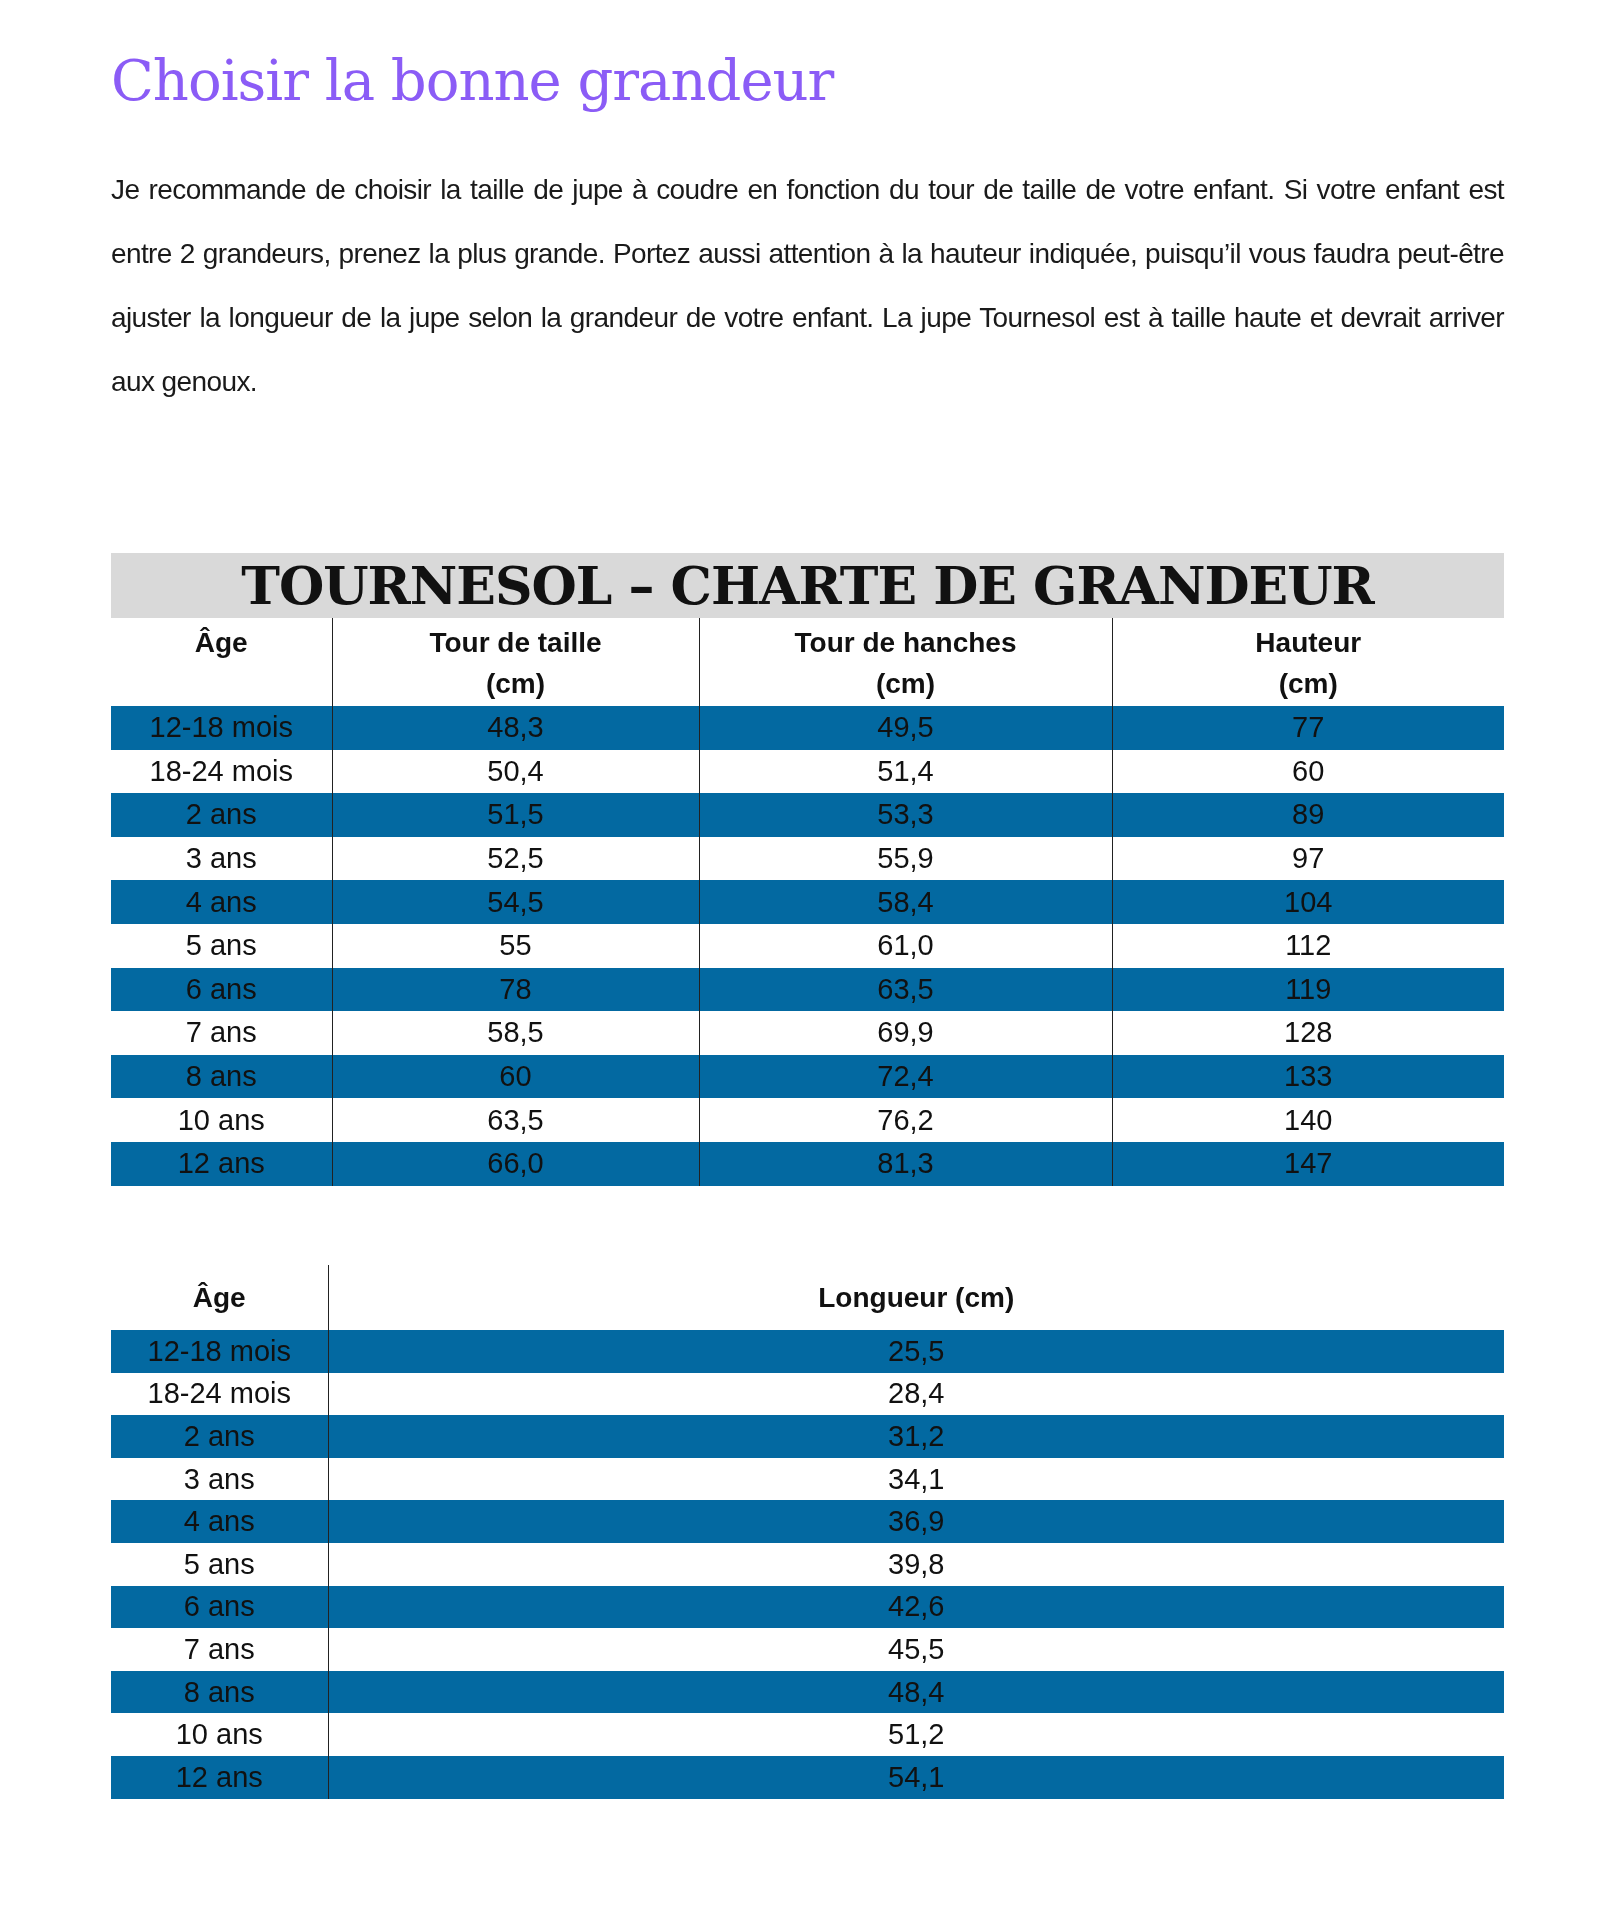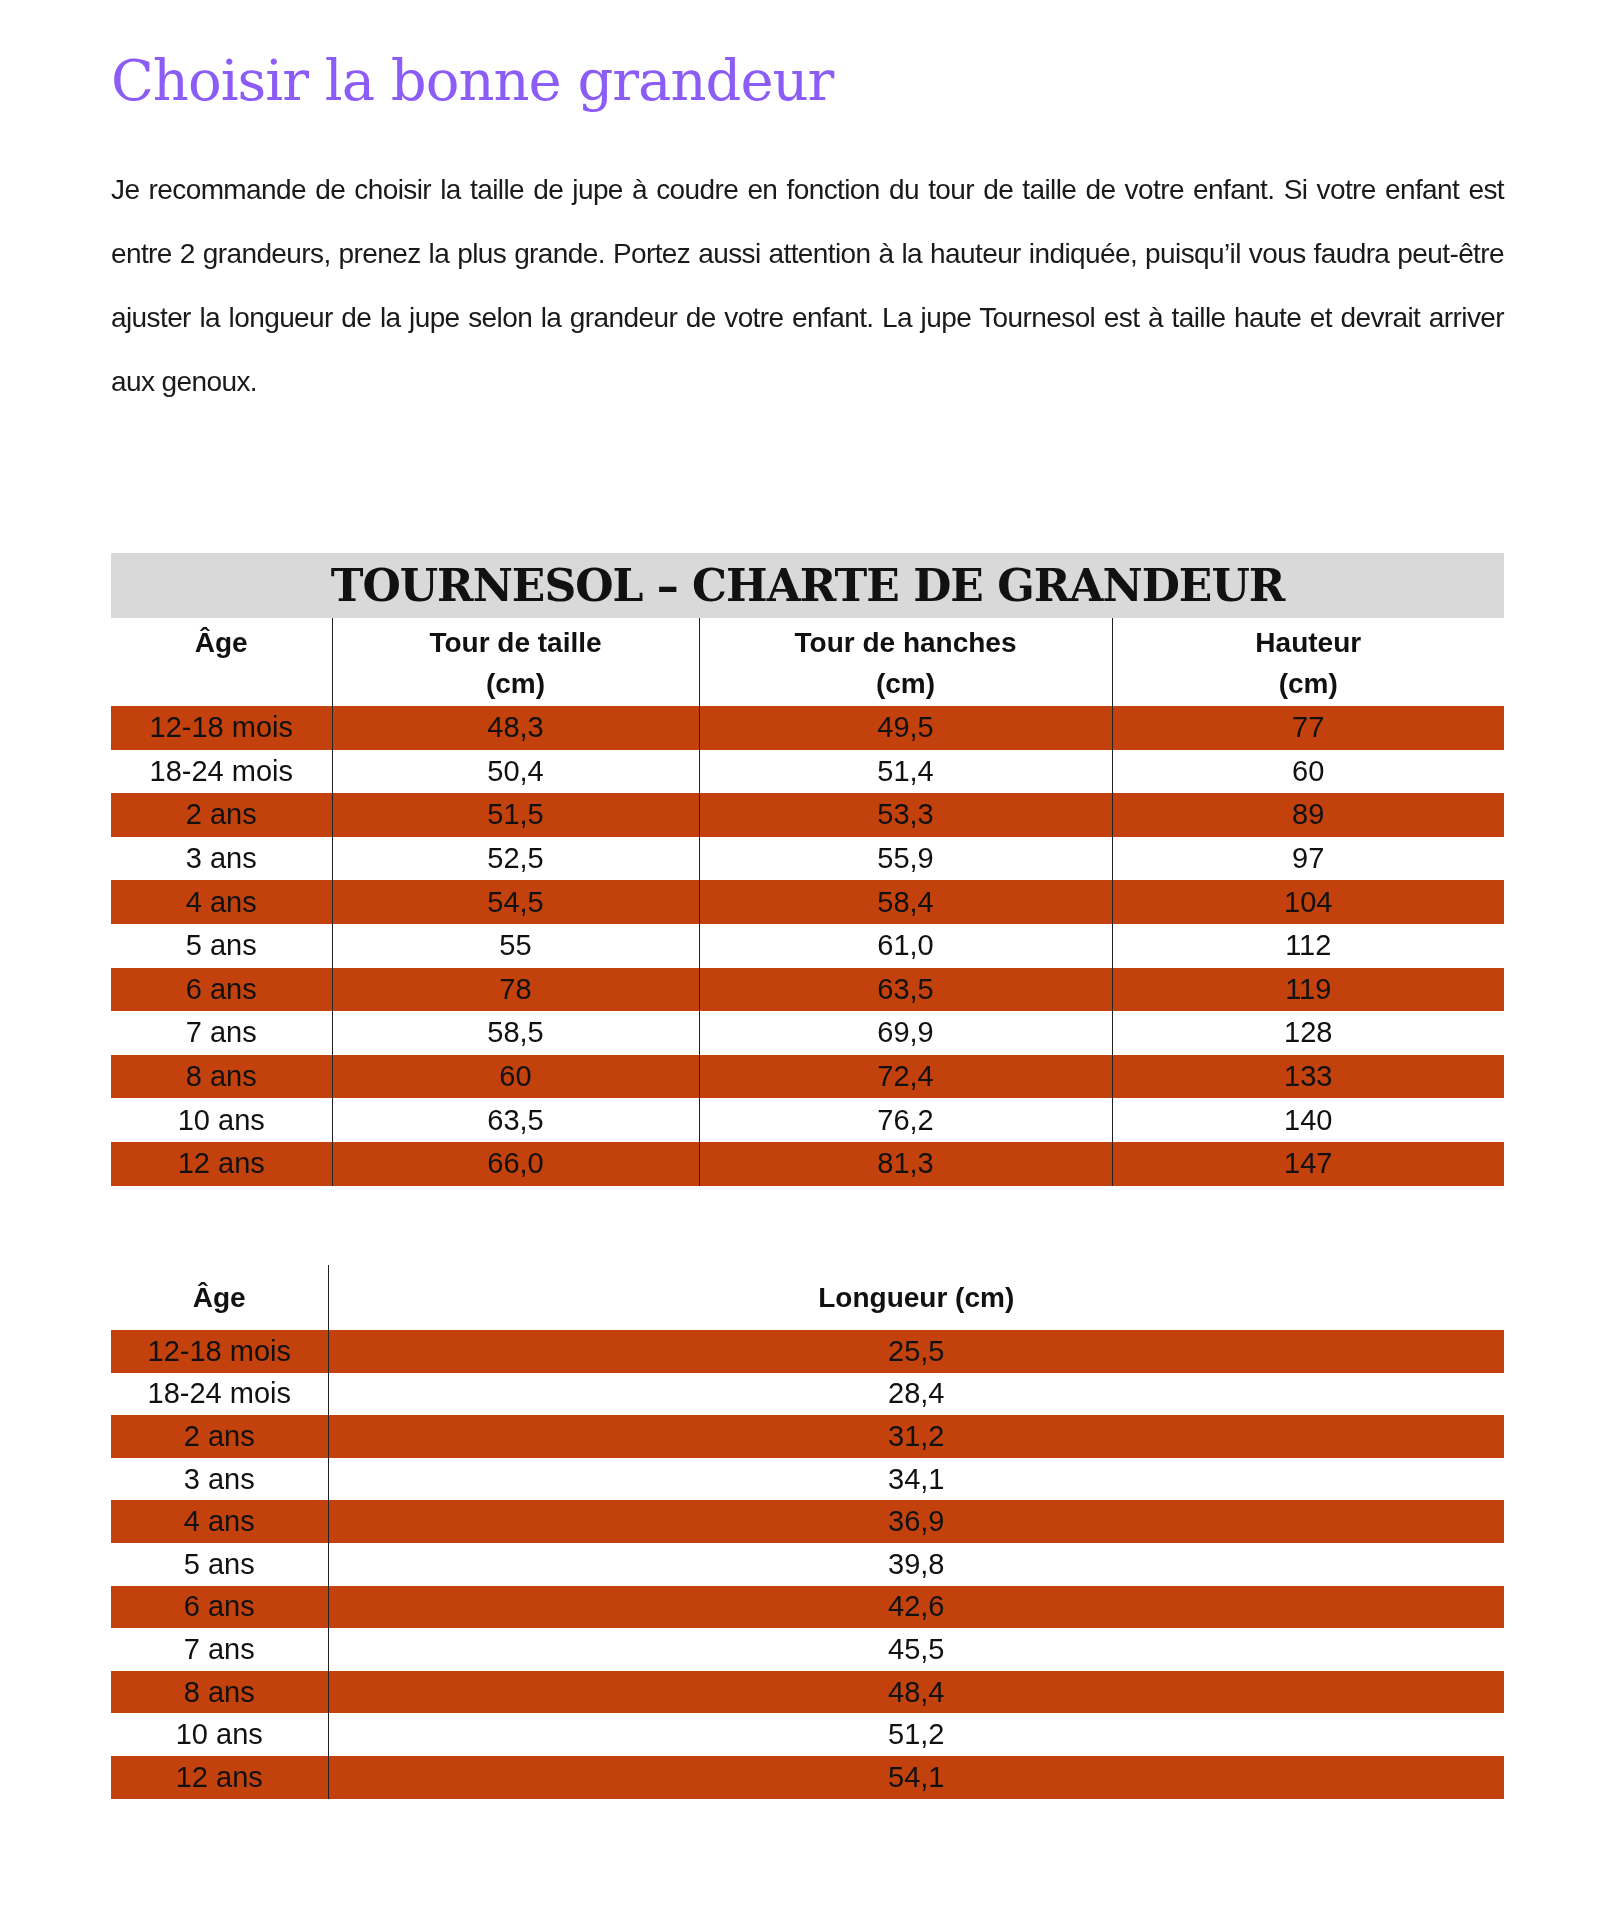--- a/index.html
+++ b/index.html
@@ -18,7 +18,7 @@
   .tbl { position: absolute; left: 0; width: 1393px; }
   .tbl-title {
     background: #d9d9d9; height: 65px; display: flex; align-items: center; justify-content: center;
-    font-family: "DejaVu Serif", serif; font-weight: bold; font-size: 44px; color: #111; letter-spacing: -1px;
+    font-family: "DejaVu Serif", serif; font-weight: bold; font-size: 52px; color: #111; letter-spacing: -1px;
   }
   table { border-collapse: collapse; width: 100%; table-layout: fixed;
     font-family: "Liberation Sans", sans-serif; color: #111; }

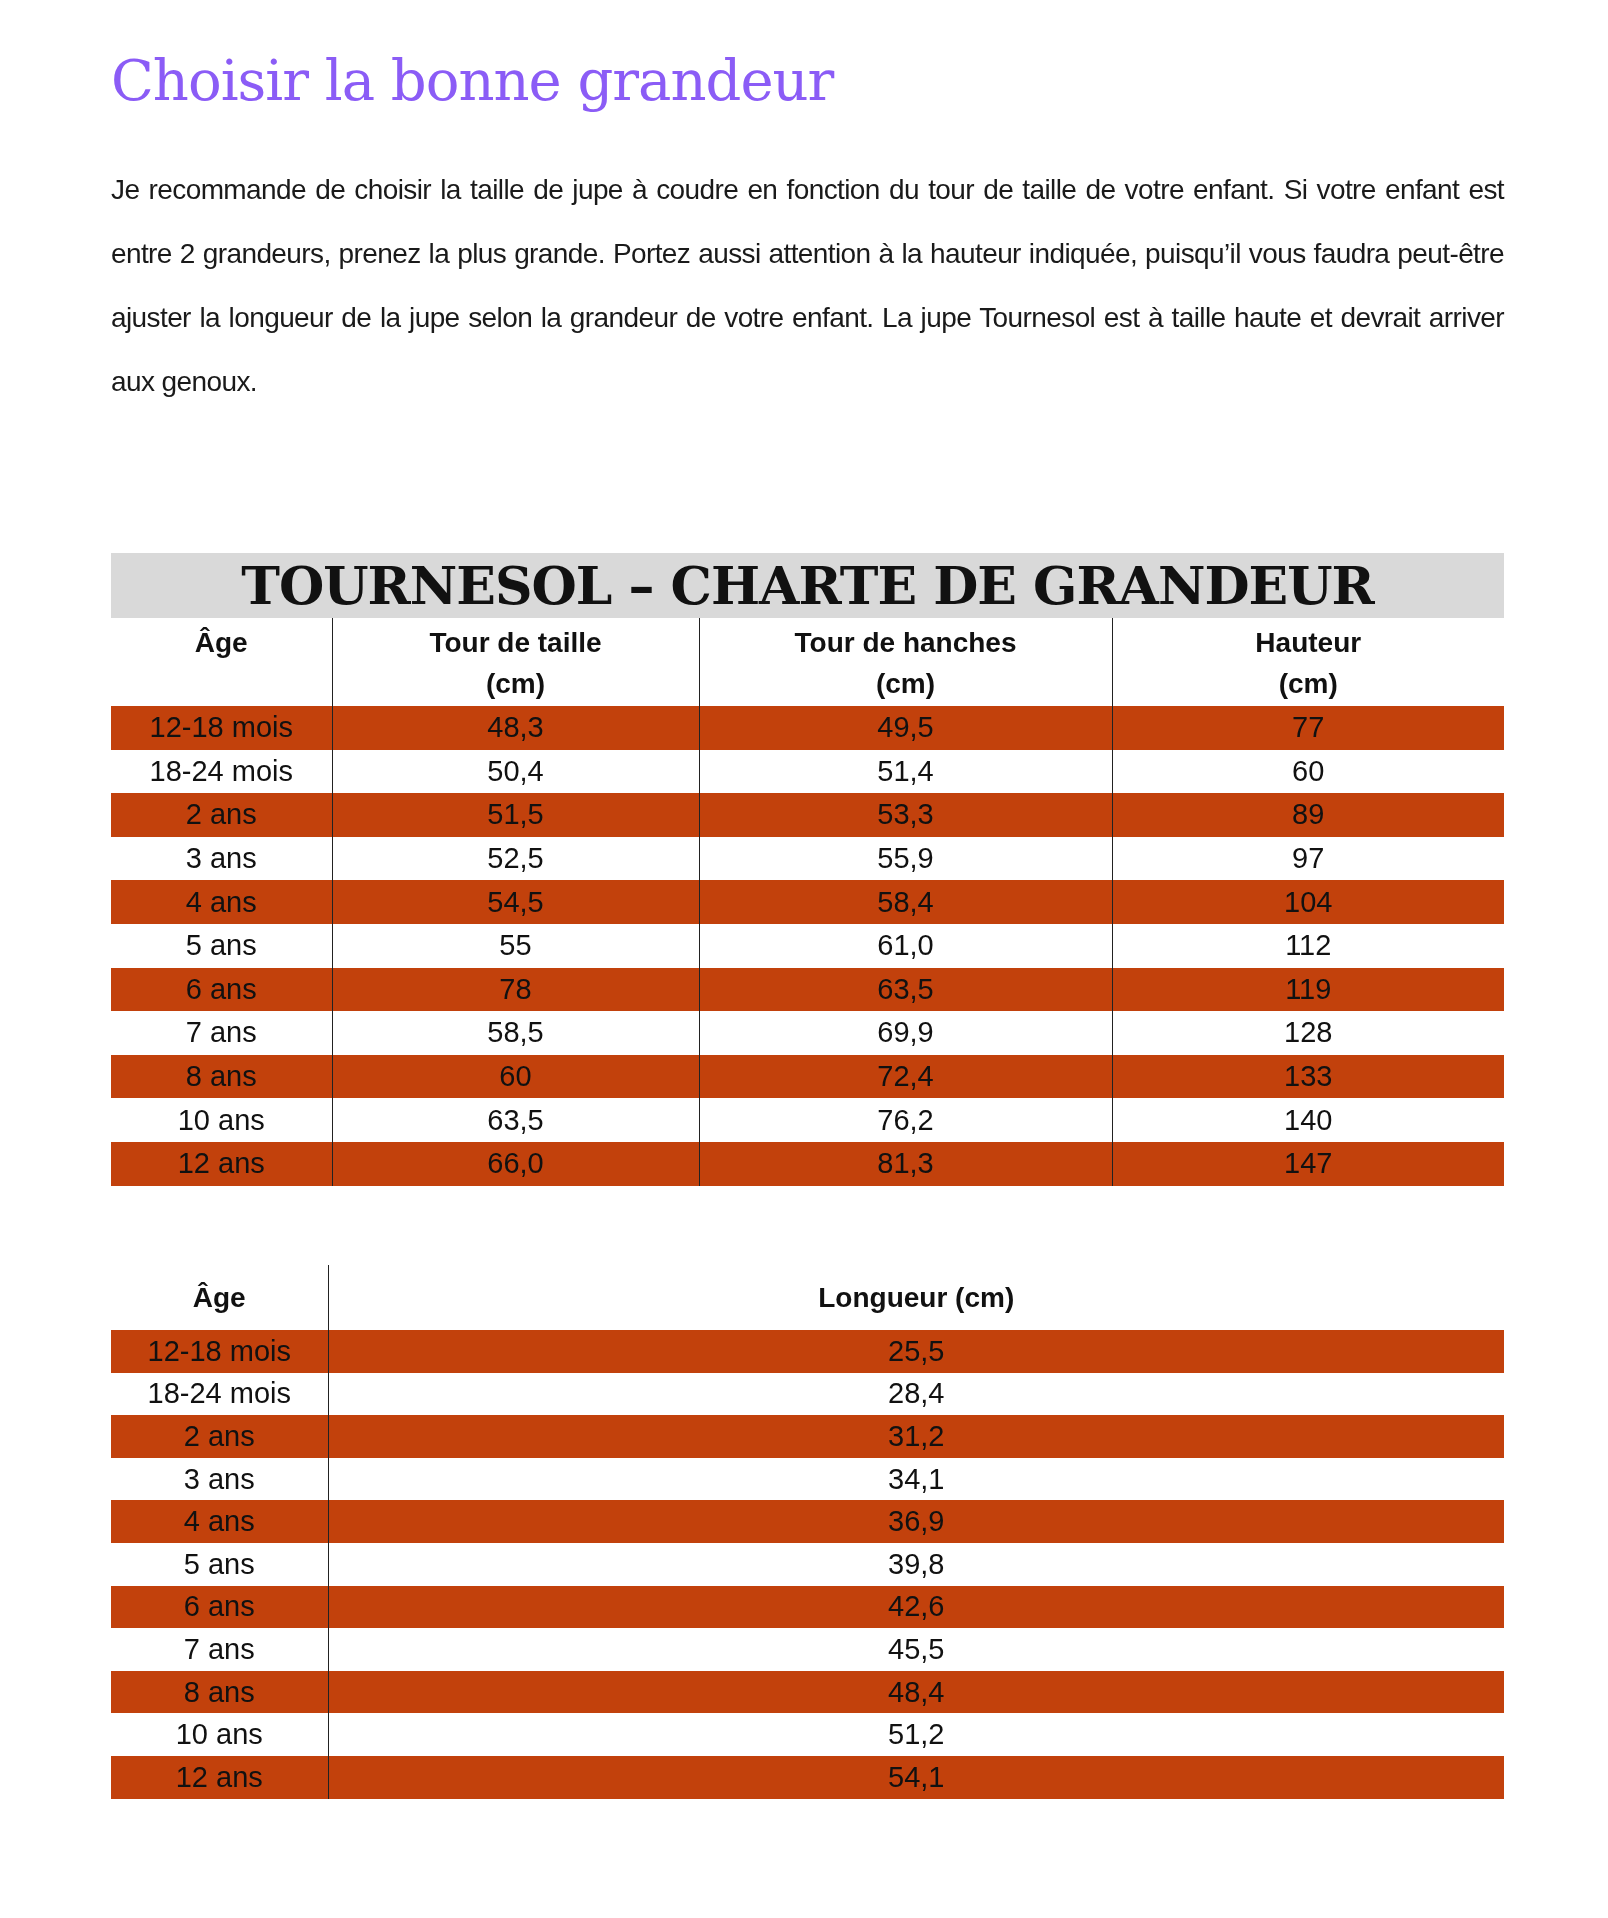--- a/index.html
+++ b/index.html
@@ -25,7 +25,7 @@
   th { font-weight: bold; font-size: 28px; line-height: 41px; text-align: center; vertical-align: top; padding: 4px 0 2px 0; }
   td { font-size: 29px; text-align: center; padding: 0; }
   .divider { border-left: 1.5px solid #222; }
-  tr.pink td { background: #c2410c; }
+  tr.pink td { background: #0369a1; }
   #t1 { top: 553px; }
   #t1 tbody tr { height: 43.6px; }
   #t2 { top: 1265px; }

